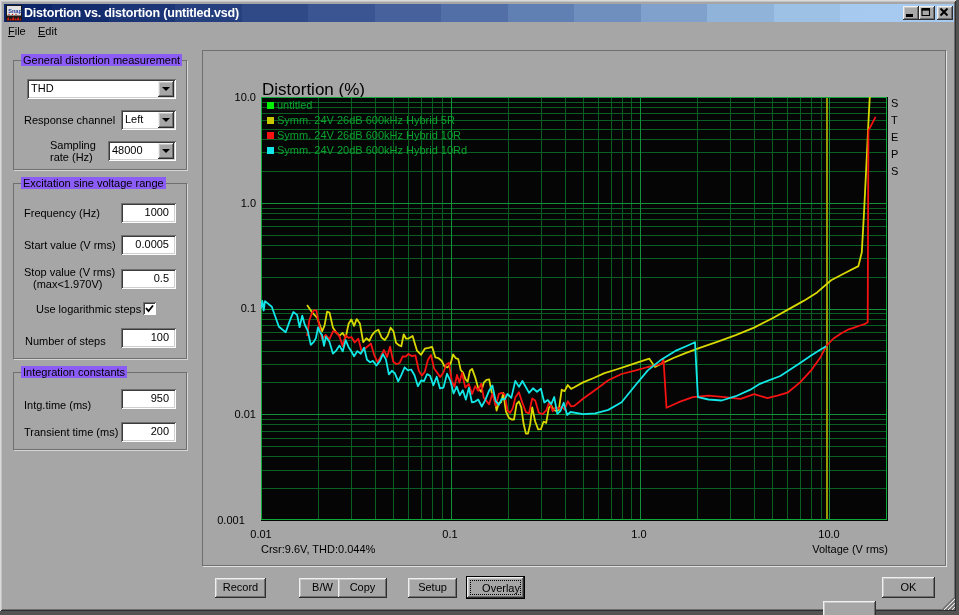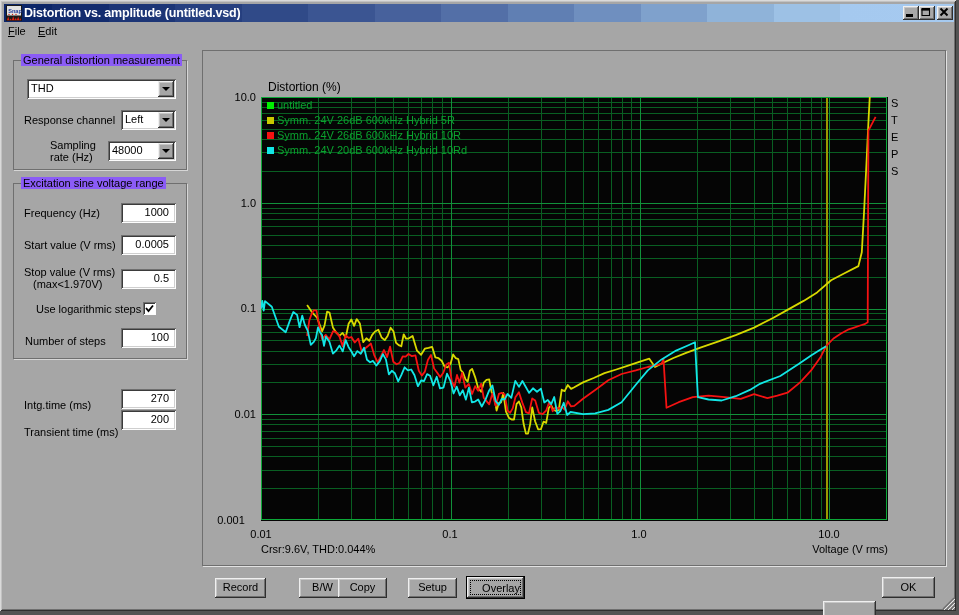--- a/index.html
+++ b/index.html
@@ -39,7 +39,7 @@
         <circle cx="10" cy="9.4" r="0.7" fill="#d02010"></circle>
    <path d="M1 15.2 L2.2 11.5 3.4 15.2 4.6 13.4 5.8 15.2 7.2 11.2 8.6 15.2 9.8 12.8 10.8 15.2 12.2 11.4 13.4 15.2 14.4 13 15 15.2 Z" fill="#e02010"></path>
   </svg>
-  <span class="txt">Distortion vs. amplitude (untitled.vsd)</span>
+  <span class="txt">Distortion vs. distortion (untitled.vsd)</span>
   <div class="tbtn" style="left:899px"><svg width="14" height="12">
           <rect x="3" y="8" width="7" height="3" fill="#000"></rect>
         </svg></div>

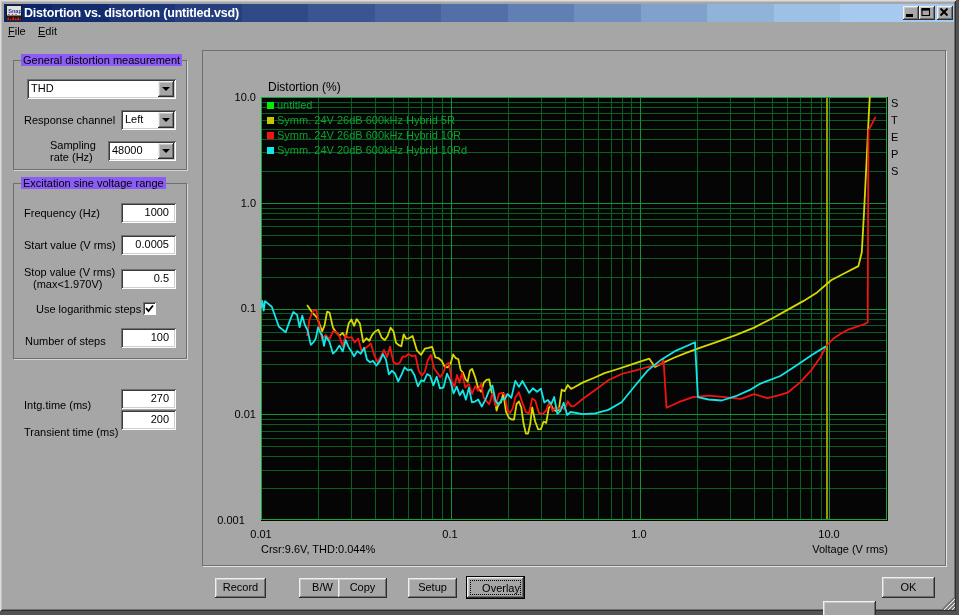--- a/index.html
+++ b/index.html
@@ -90,7 +90,7 @@
  <div class="edit" style="left:121px;top:410px;width:55px;height:20px">200</div>
 
  <div id="chartpanel"></div>
- <div class="axlbl" style="left:268px;top:80px;font-size:12px">Distortion (%)</div>
+ <div class="axlbl" style="left:262px;top:80px;font-size:17px">Distortion (%)</div>
  <div class="axlbl" style="left:206px;top:91px;width:50px;text-align:right">10.0</div>
  <div class="axlbl" style="left:206px;top:197px;width:50px;text-align:right">1.0</div>
  <div class="axlbl" style="left:206px;top:302px;width:50px;text-align:right">0.1</div>

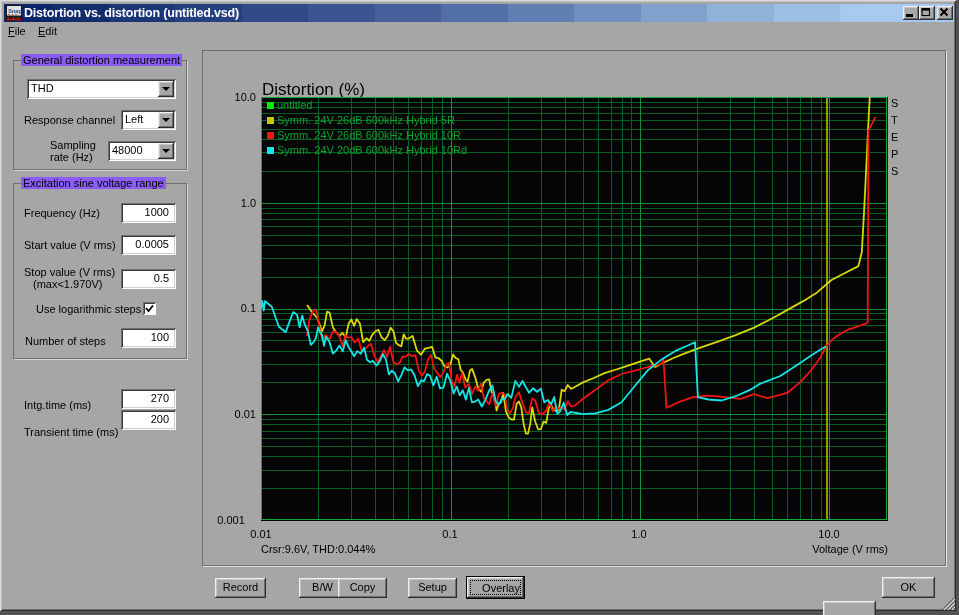--- a/index.html
+++ b/index.html
@@ -84,6 +84,9 @@
  <div class="lbl" style="left:25px;top:335px">Number of steps</div>
  <div class="edit" style="left:121px;top:328px;width:55px;height:20px">100</div>
 
+ <div class="gb" style="left:13px;top:372px;width:174px;height:78px">
+      <b>Integration constants</b>
+    </div>
  <div class="lbl" style="left:24px;top:399px">Intg.time (ms)</div>
  <div class="edit" style="left:121px;top:389px;width:55px;height:20px">270</div>
  <div class="lbl" style="left:24px;top:426px">Transient time (ms)</div>

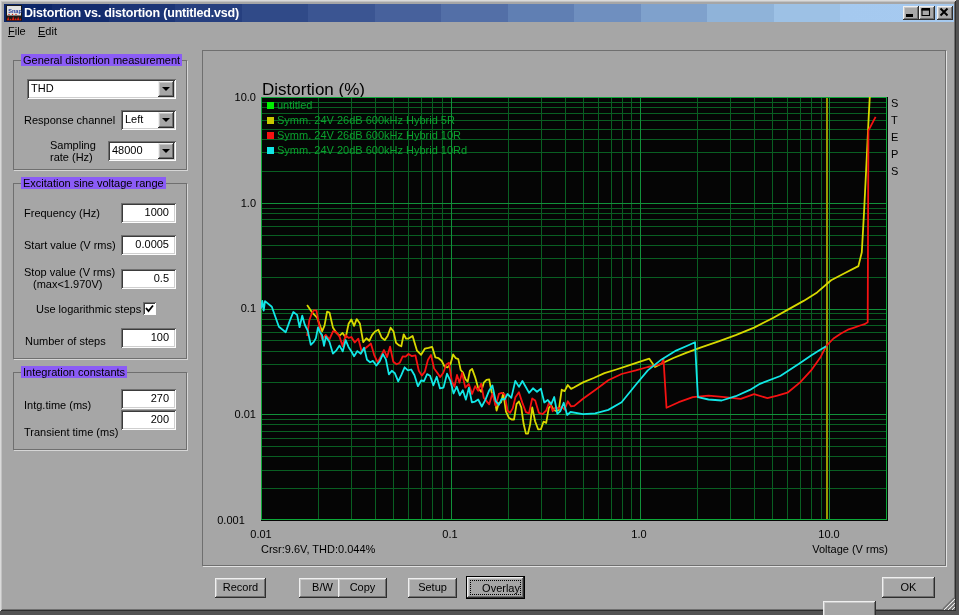--- a/index.html
+++ b/index.html
@@ -88,7 +88,7 @@
       <b>Integration constants</b>
     </div>
  <div class="lbl" style="left:24px;top:399px">Intg.time (ms)</div>
- <div class="edit" style="left:121px;top:389px;width:55px;height:20px">270</div>
+ <div class="edit" style="left:121px;top:389px;width:55px;height:20px">950</div>
  <div class="lbl" style="left:24px;top:426px">Transient time (ms)</div>
  <div class="edit" style="left:121px;top:410px;width:55px;height:20px">200</div>
 

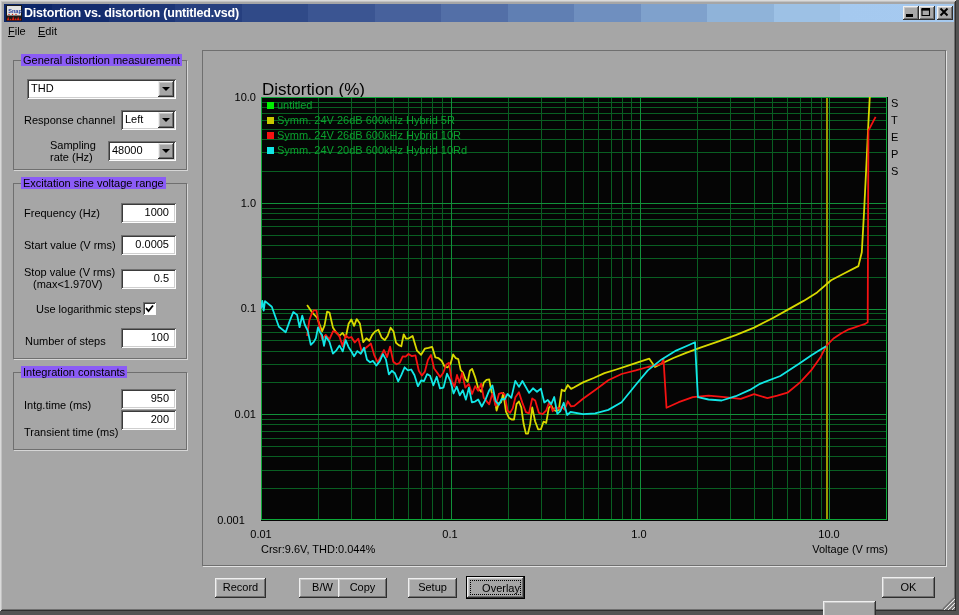--- a/index.html
+++ b/index.html
@@ -90,7 +90,7 @@
  <div class="lbl" style="left:24px;top:399px">Intg.time (ms)</div>
  <div class="edit" style="left:121px;top:389px;width:55px;height:20px">950</div>
  <div class="lbl" style="left:24px;top:426px">Transient time (ms)</div>
- <div class="edit" style="left:121px;top:410px;width:55px;height:20px">200</div>
+ <div class="edit" style="left:121px;top:422px;width:55px;height:20px">200</div>
 
  <div id="chartpanel"></div>
  <div class="axlbl" style="left:262px;top:80px;font-size:17px">Distortion (%)</div>

